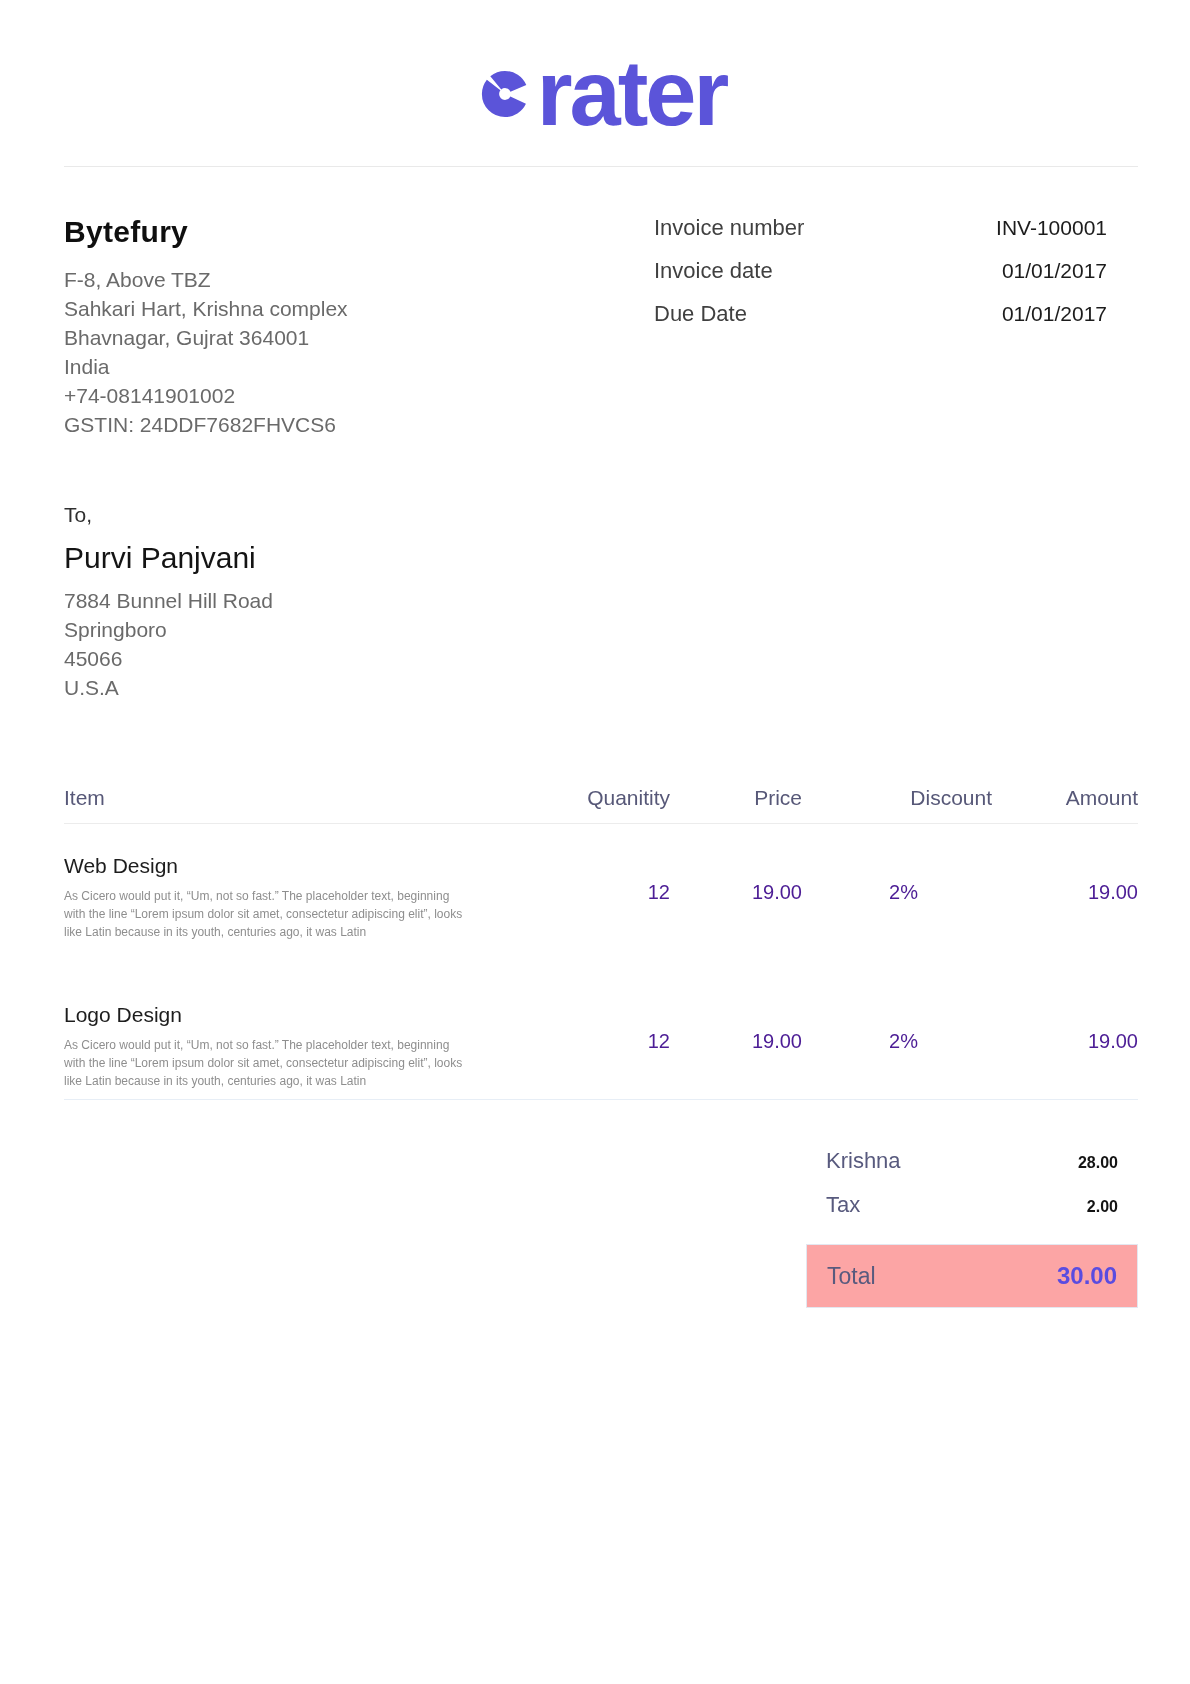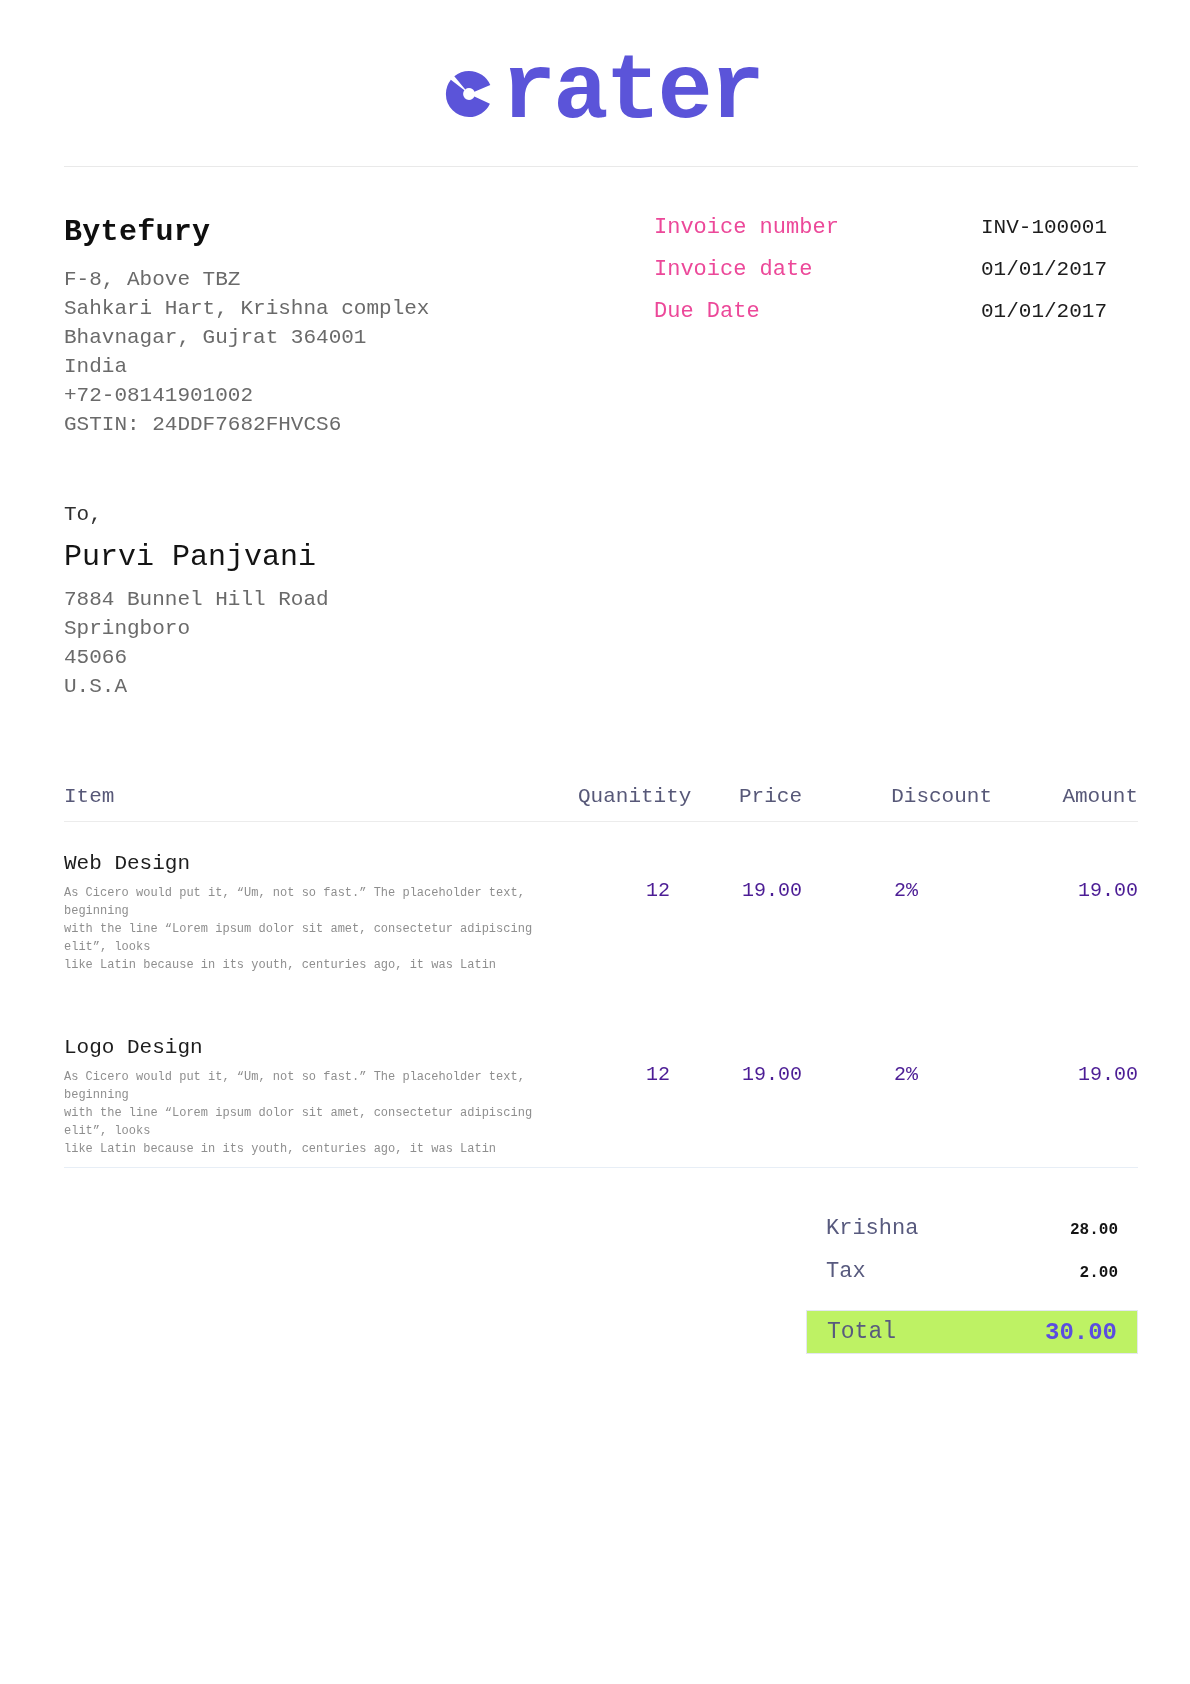--- a/index.html
+++ b/index.html
@@ -6,7 +6,7 @@
   html,body { background:#ffffff; }
   .page {
     width:1190px; height:1684px; background:#fff; position:relative;
-    font-family:Liberation Mono, monospace;
+    font-family:Liberation Sans, sans-serif;
     padding:0 52px 0 64px; overflow:hidden; margin:0 auto;
   }
   

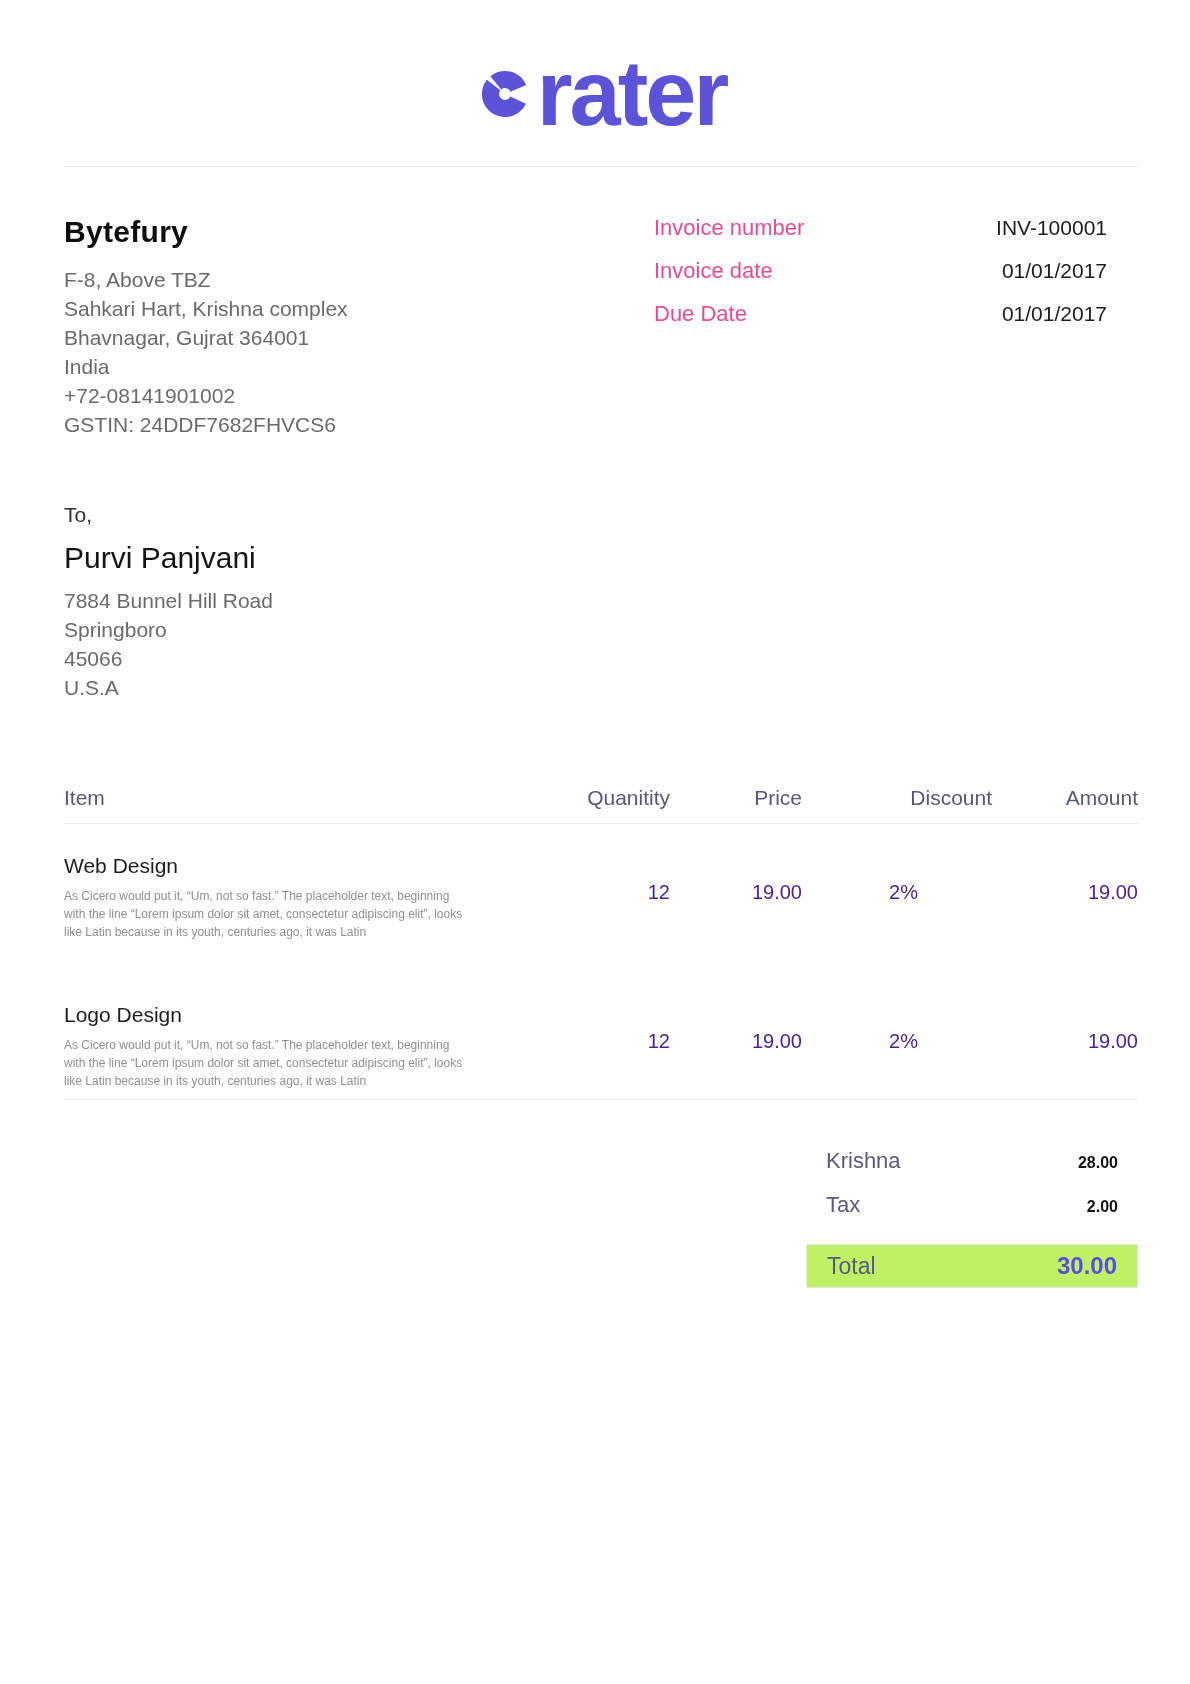--- a/index.html
+++ b/index.html
@@ -25,7 +25,7 @@
   .addr { margin-top:16px; font-size:21px; line-height:29px; color:#6a6a6a; white-space:pre-line; }
   .meta { width:484px; }
   .meta-row { display:flex; justify-content:space-between; align-items:baseline; margin-bottom:17px; }
-  .meta-label { font-size:22px; color:#ec4899; }
+  .meta-label { font-size:22px; color:#404040; }
   .meta-value { font-size:21px; color:#1c1c1c; padding-right:31px; }
   
   .bill-to { margin-top:64px; }

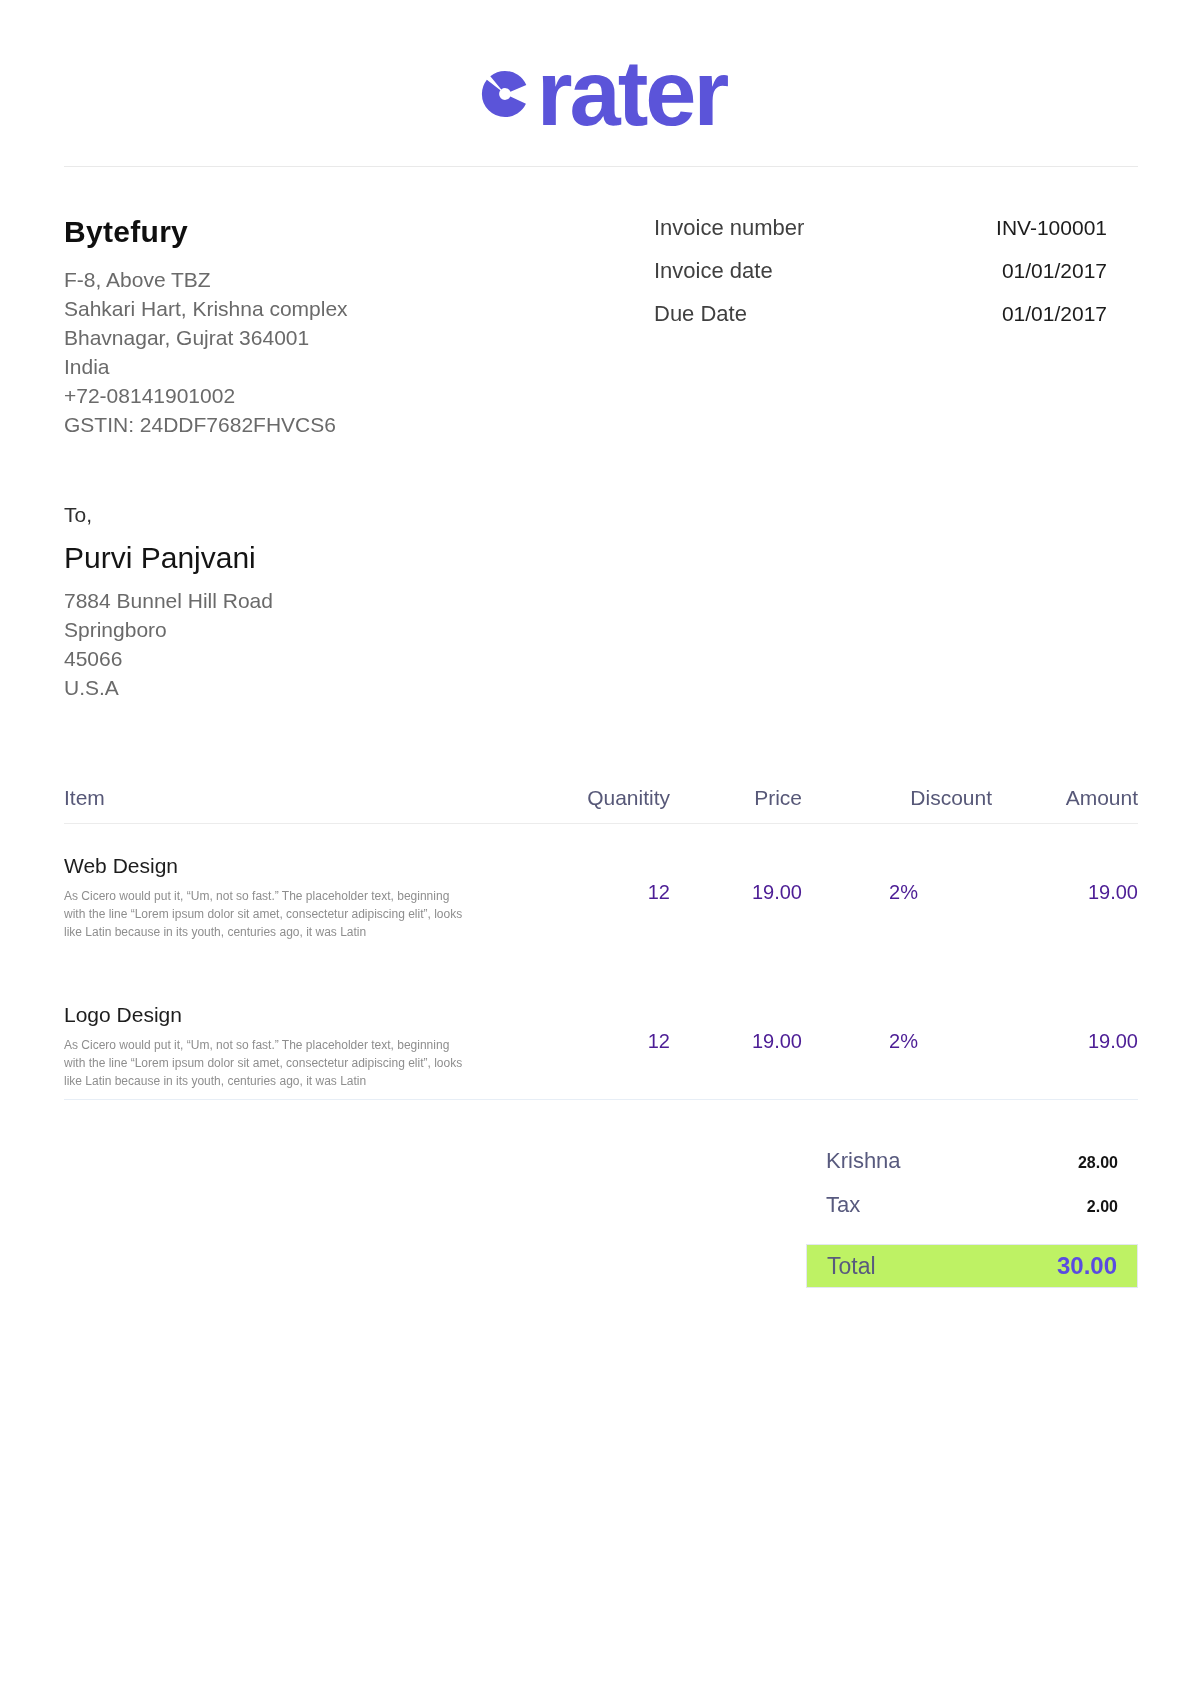--- a/index.html
+++ b/index.html
@@ -80,7 +80,7 @@
 Sahkari Hart, Krishna complex
 Bhavnagar, Gujrat 364001
 India
-+72-08141901002
++74-08141901002
 GSTIN: 24DDF7682FHVCS6</div>
     </div>
     <div class="meta">

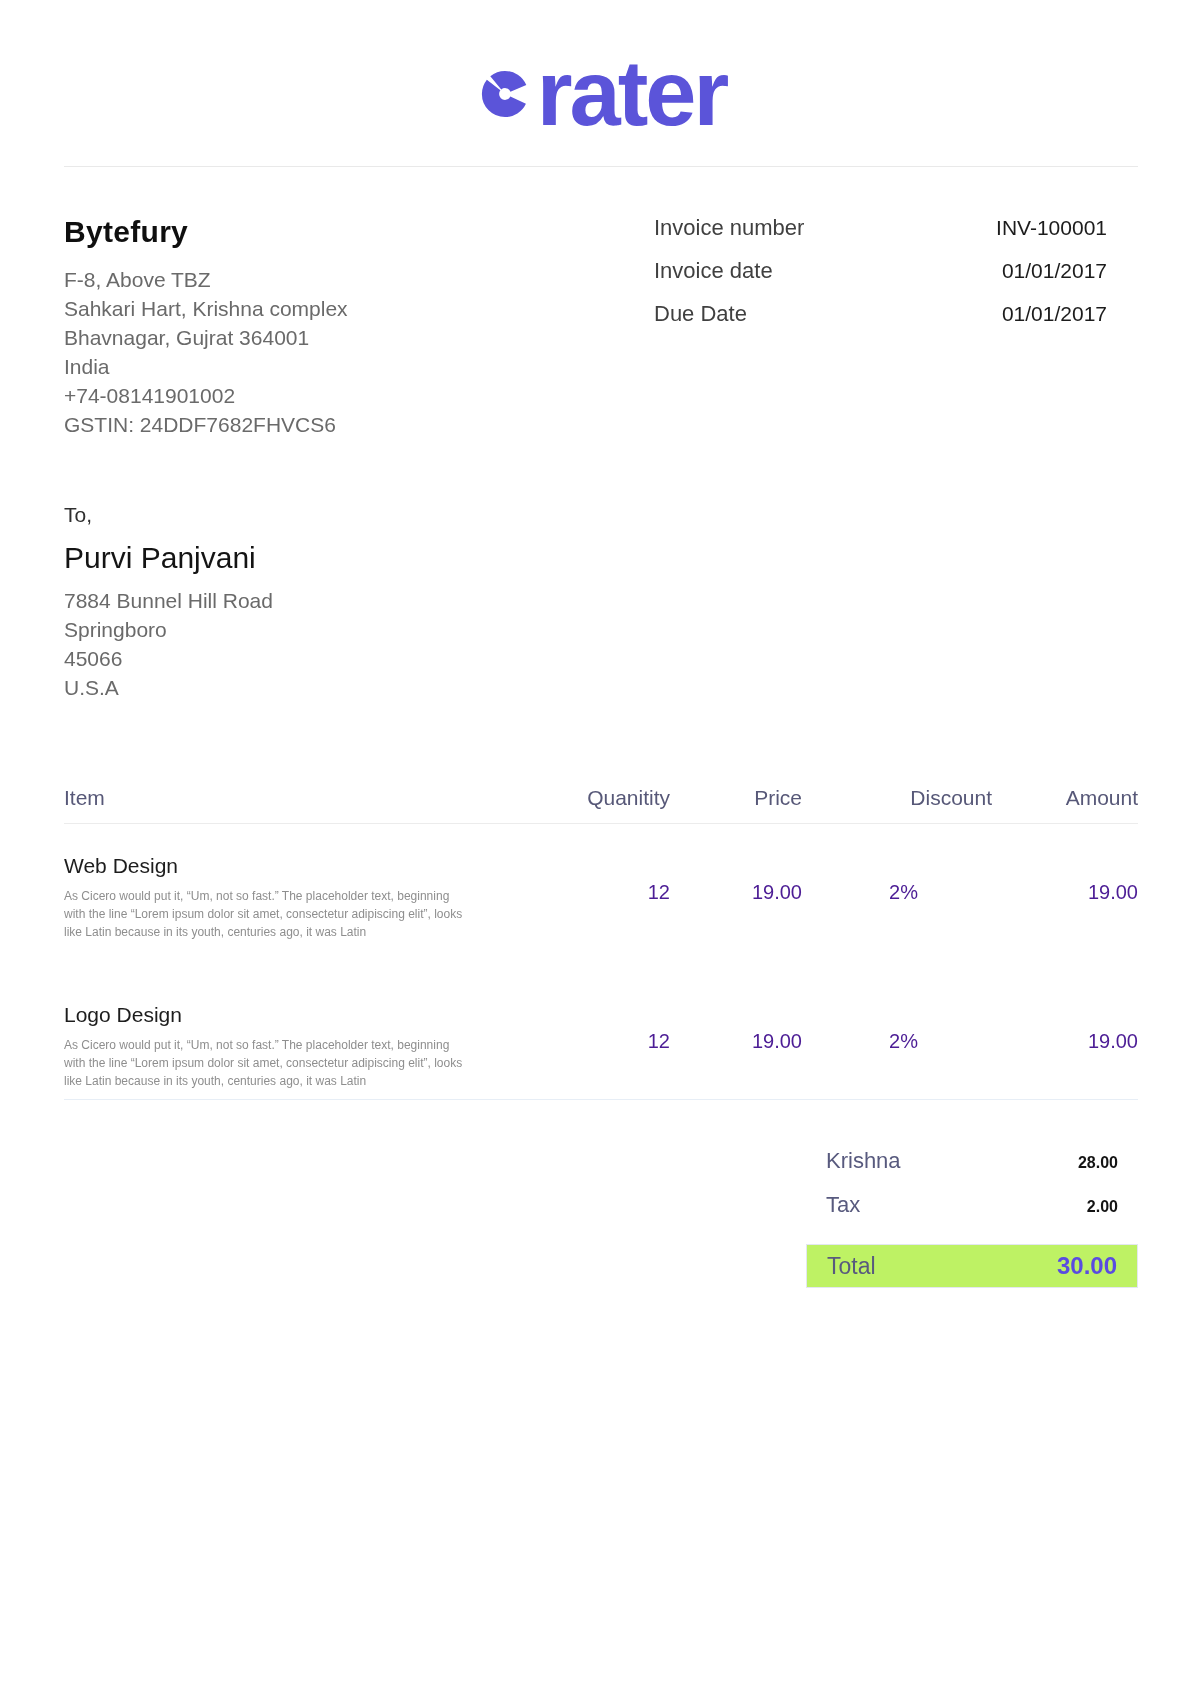--- a/index.html
+++ b/index.html
@@ -51,7 +51,7 @@
   .tot-label { font-size:22px; color:#585a7e; }
   .tot-value { font-size:16px; font-weight:700; color:#141414; }
   .total-box {
-    margin-top:26px; height:44px; border:1px solid #e3e7f0; background:#bef264;
+    margin-top:26px; height:64px; border:1px solid #e3e7f0; background:#fca5a5;
     display:flex; justify-content:space-between; align-items:center; padding:0 20px;
   }
   .total-box .tot-label { font-size:23px; }

